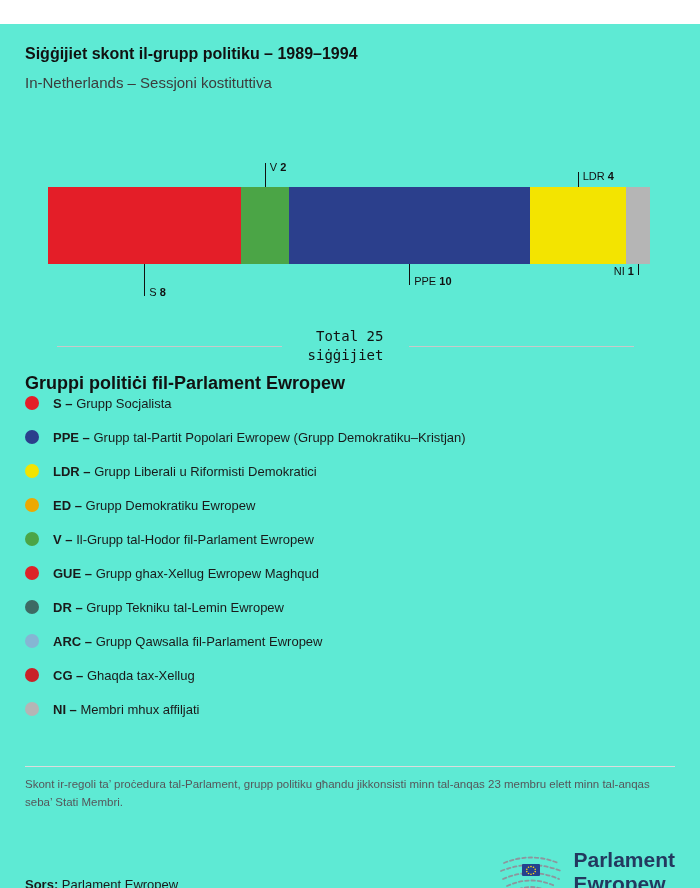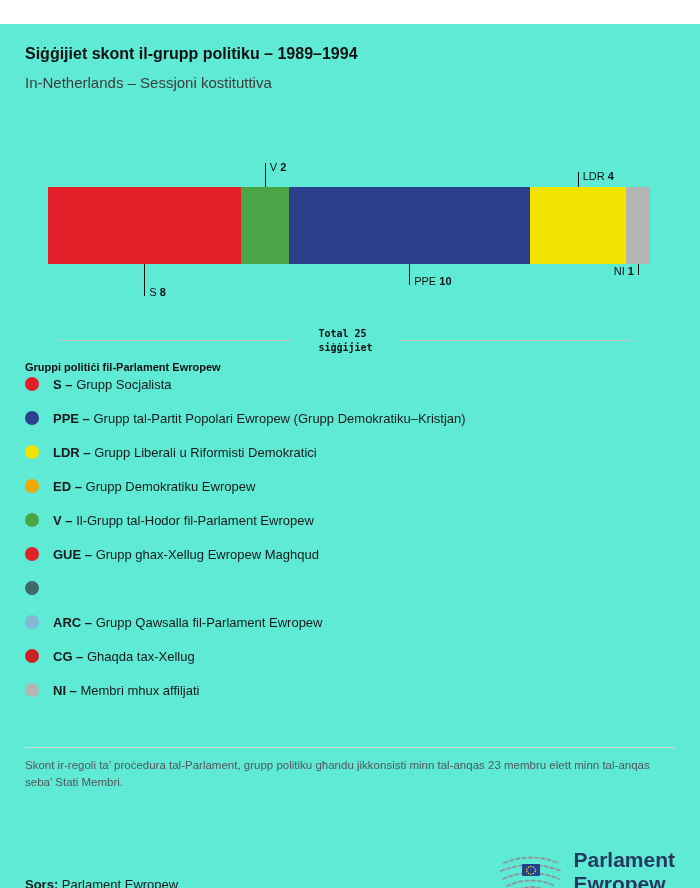--- a/index.html
+++ b/index.html
@@ -24,8 +24,8 @@
 
   .total-row { display:flex; align-items:center; margin:28px 66px 0 57px; }
   .total-line { flex:1; height:1px; background:#c9c9c9; }
-  .total-text { margin:0 26px; text-align:left; font-family:"DejaVu Sans Mono","Liberation Mono",monospace;
-                font-size:10px; font-weight:bold; line-height:1.4; color:#111; }
+  .total-text { margin:0 26px; text-align:right; font-family:"DejaVu Sans Mono","Liberation Mono",monospace;
+                font-size:14px; font-weight:normal; line-height:1.4; color:#111; }
 
   .legend-heading { margin:6px 25px 0; font-size:11px; font-weight:bold; color:#111; line-height:1.25; }
   .legend-list { margin:2px 25px 0; }

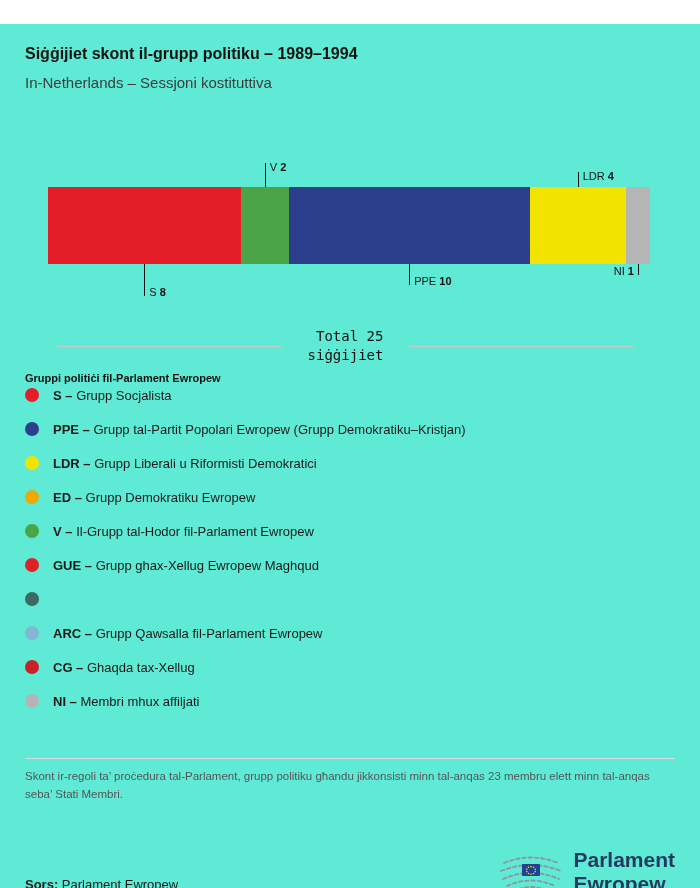--- a/index.html
+++ b/index.html
@@ -27,7 +27,7 @@
   .total-text { margin:0 26px; text-align:right; font-family:"DejaVu Sans Mono","Liberation Mono",monospace;
                 font-size:14px; font-weight:normal; line-height:1.4; color:#111; }
 
-  .legend-heading { margin:6px 25px 0; font-size:11px; font-weight:bold; color:#111; line-height:1.25; }
+  .legend-heading { margin:6px 25px 0; font-size:18px; font-weight:bold; color:#111; line-height:1.25; }
   .legend-list { margin:2px 25px 0; }
   .legend-item { display:flex; align-items:flex-start; height:34px; }
   .legend-dot { width:14px; height:14px; border-radius:50%; margin-right:14px; flex:0 0 14px; }

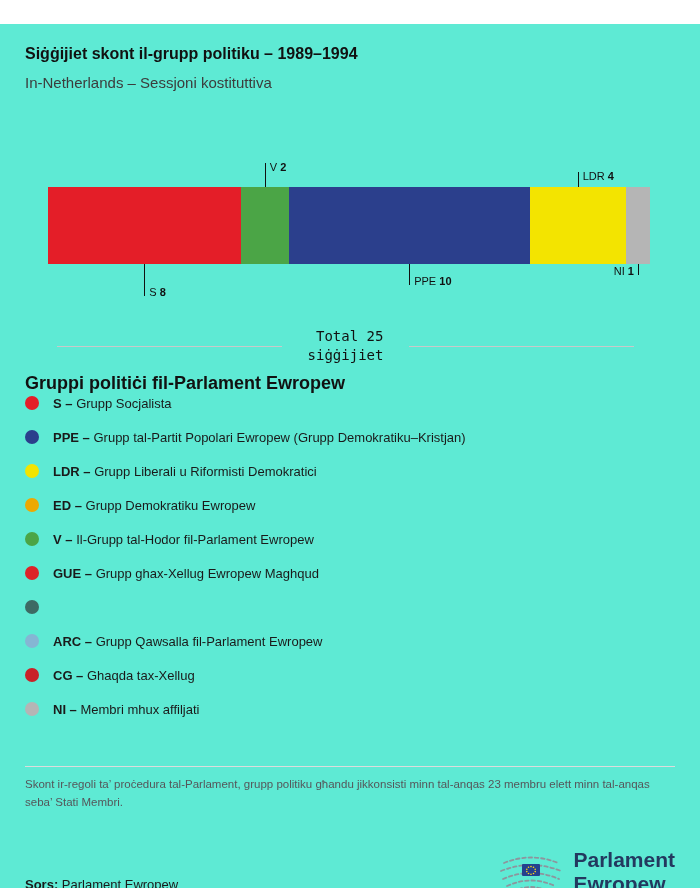--- a/index.html
+++ b/index.html
@@ -118,6 +118,7 @@
       </div>
       <div class="legend-item">
         <span class="legend-dot" style="background: rgb(61, 106, 100);"></span>
+        <span class="legend-text"><span class="legend-abbr">DR – </span>Grupp Tekniku tal-Lemin Ewropew</span>
       </div>
       <div class="legend-item">
         <span class="legend-dot" style="background: rgb(133, 182, 211);"></span>

